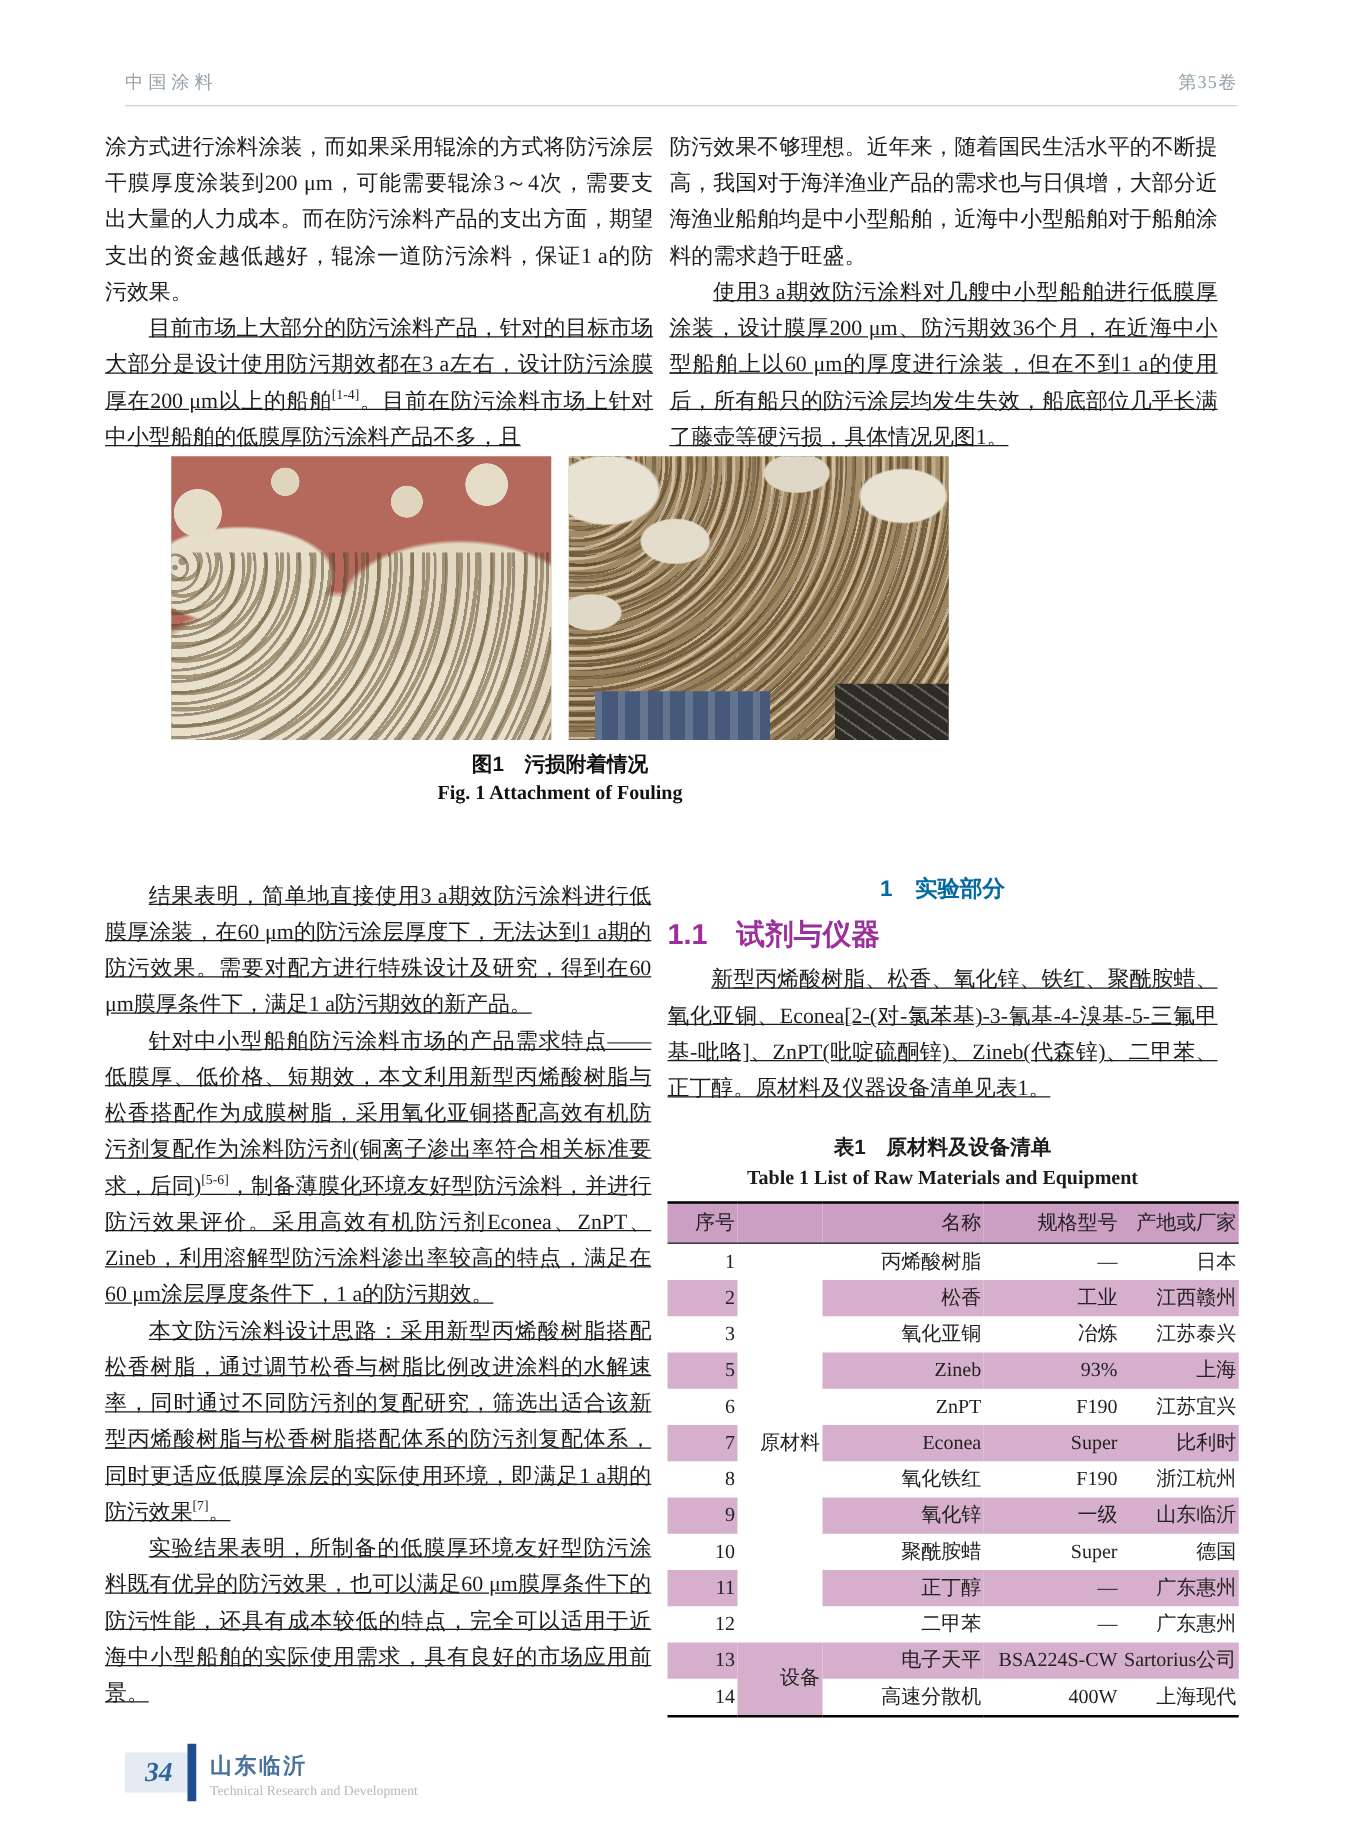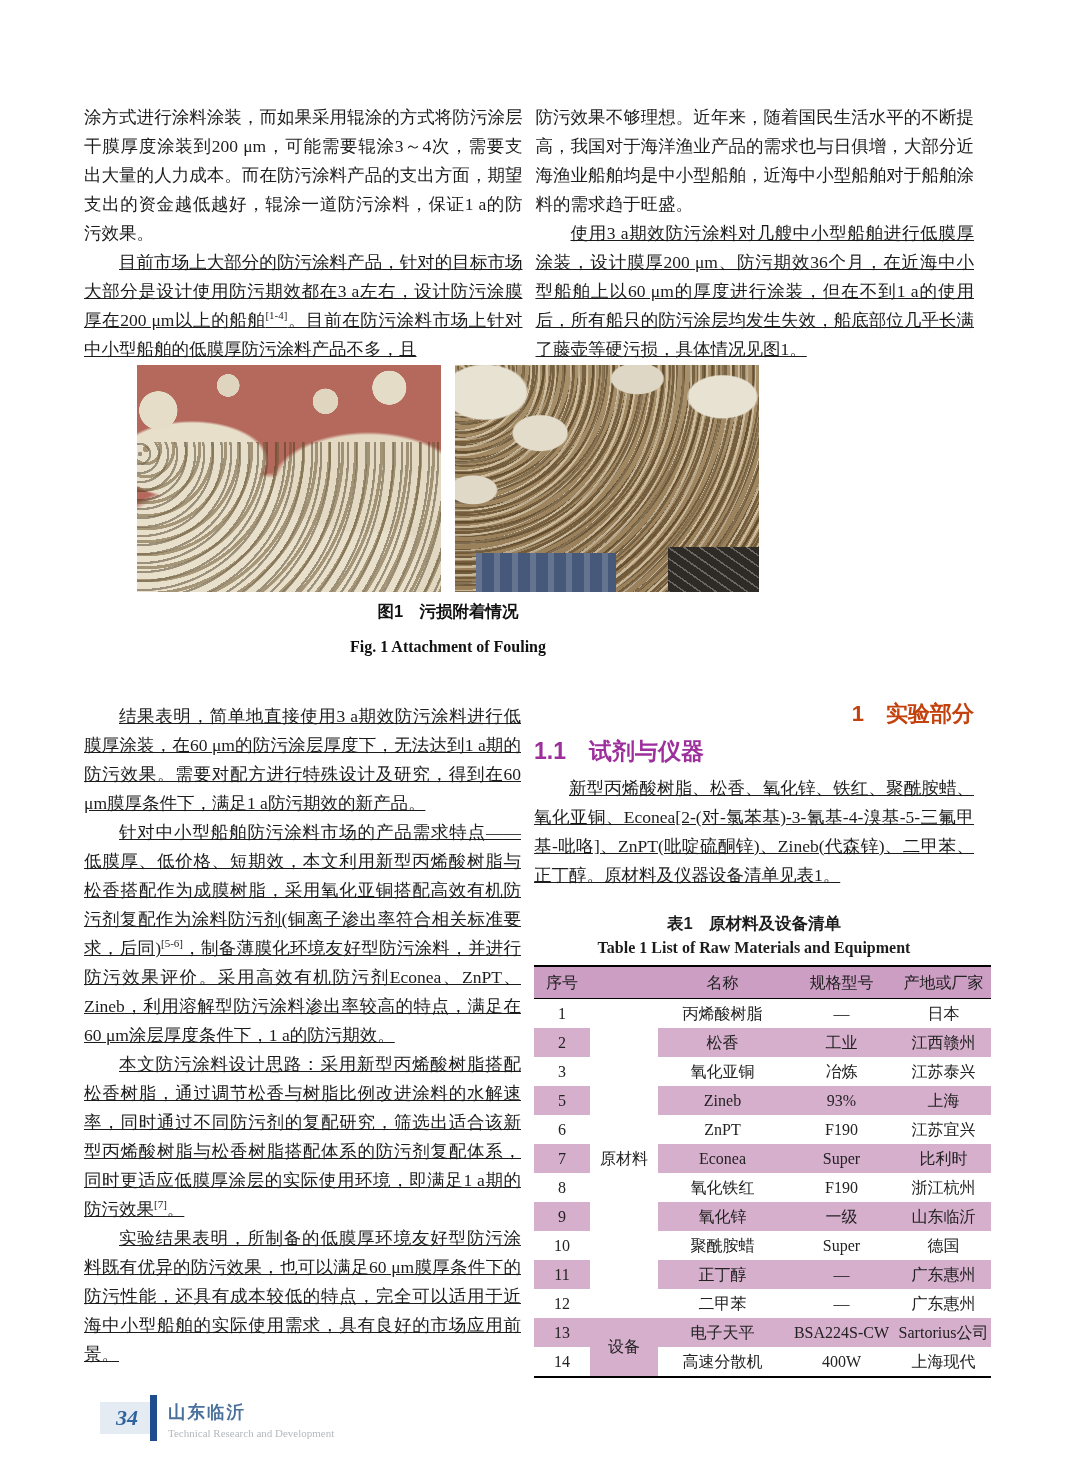--- a/index.html
+++ b/index.html
@@ -90,6 +90,10 @@
 
 <div class="page">
 
+  <div class="phead">
+    <span>中国涂料</span>
+    <span class="vol">第35卷</span>
+  </div>
 
   <div class="cols top">
     <div class="col">

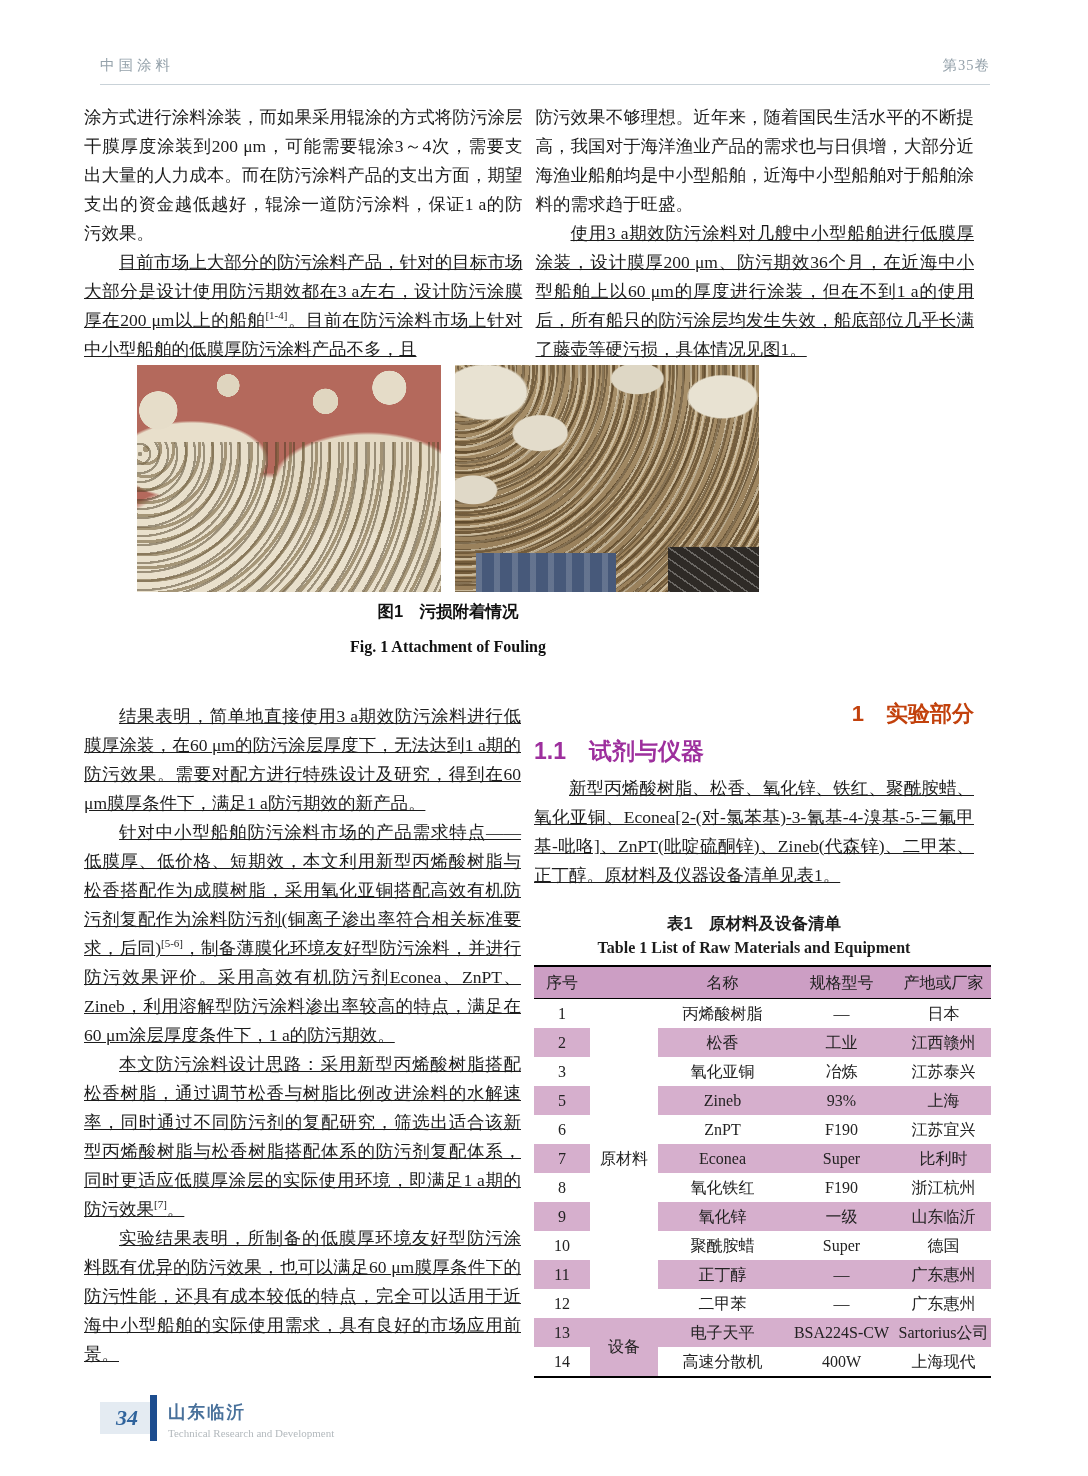--- a/index.html
+++ b/index.html
@@ -55,7 +55,7 @@
      repeating-linear-gradient(35deg, rgba(220,220,215,.35) 0 1.5px, rgba(0,0,0,0) 1.5px 9px),#2e2a26;}
   .cap-zh{margin-top:9px;font-family:"Liberation Sans","DejaVu Sans",sans-serif;
           font-weight:bold;font-size:16.5px;color:#111;}
-  .cap-en{margin-top:15px;font-weight:bold;font-size:16px;color:#111;}
+  .cap-en{margin-top:3px;font-weight:bold;font-size:16px;color:#111;}
 
   
   .h2{font-family:"Liberation Sans","DejaVu Sans",sans-serif;font-weight:bold;

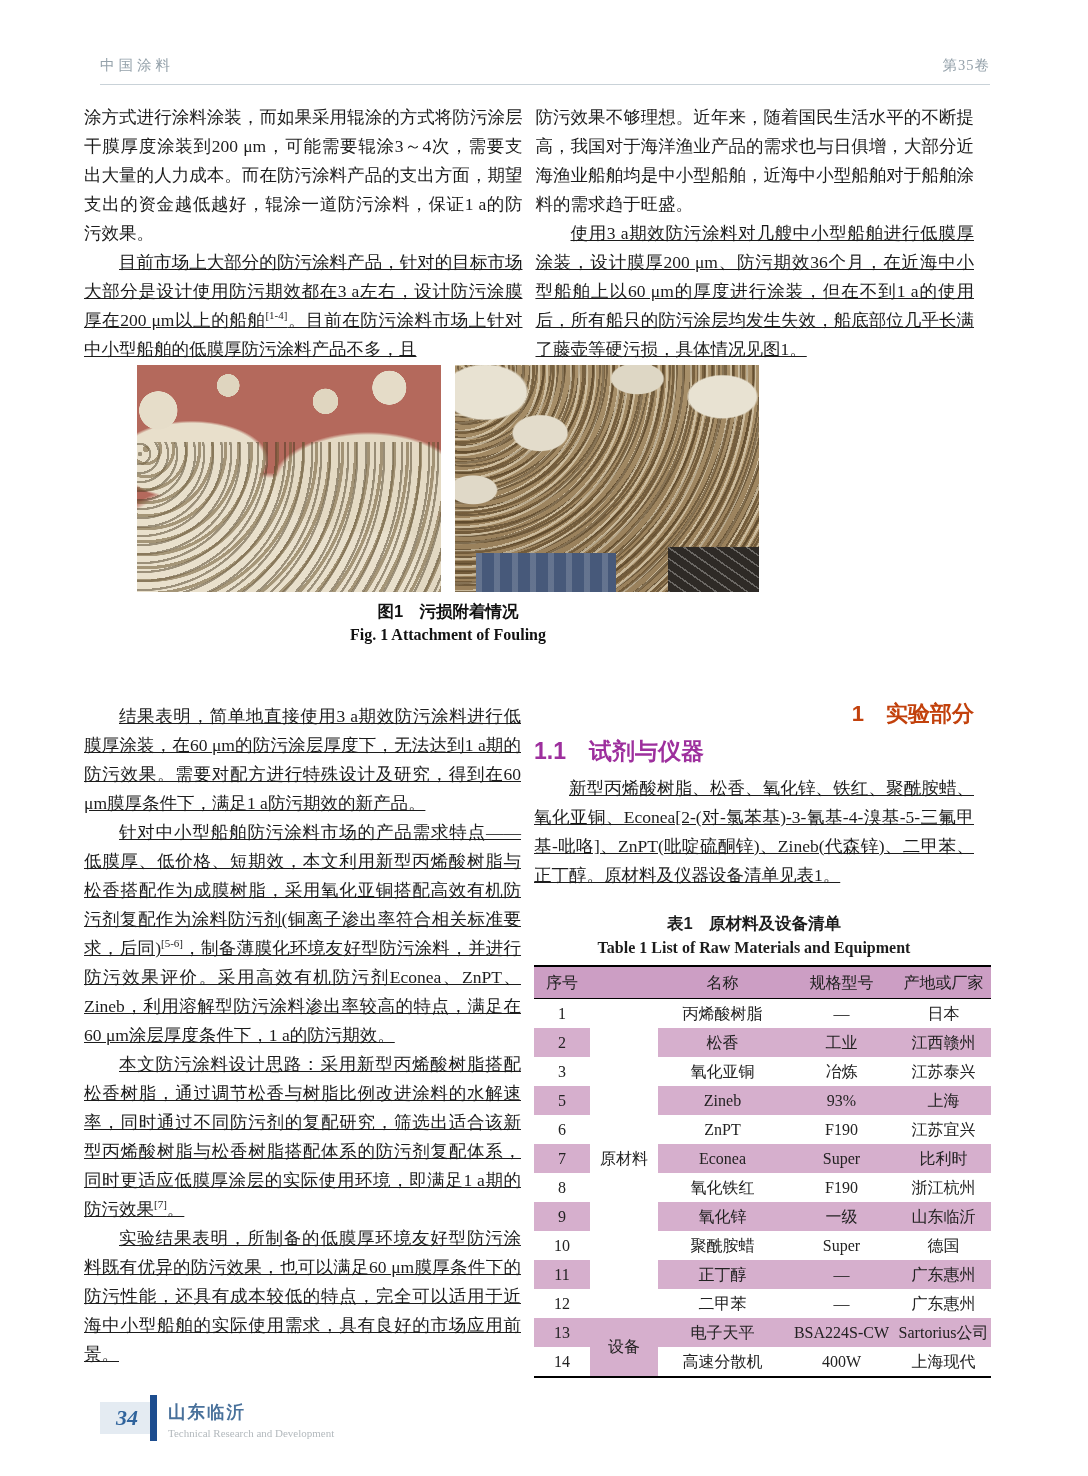--- a/index.html
+++ b/index.html
@@ -59,7 +59,7 @@
 
   
   .h2{font-family:"Liberation Sans","DejaVu Sans",sans-serif;font-weight:bold;
-      font-size:22px;color:#c2410c;margin:0 0 12px 0;line-height:1.1;text-align:right;}
+      font-size:18px;color:#0369a1;margin:0 0 12px 0;line-height:1.1;text-align:center;}
   .h3{font-family:"Liberation Sans","DejaVu Sans",sans-serif;font-weight:bold;
       font-size:23px;color:#9d2f9d;margin:0 0 8px 0;line-height:1.2;text-align:left;}
 

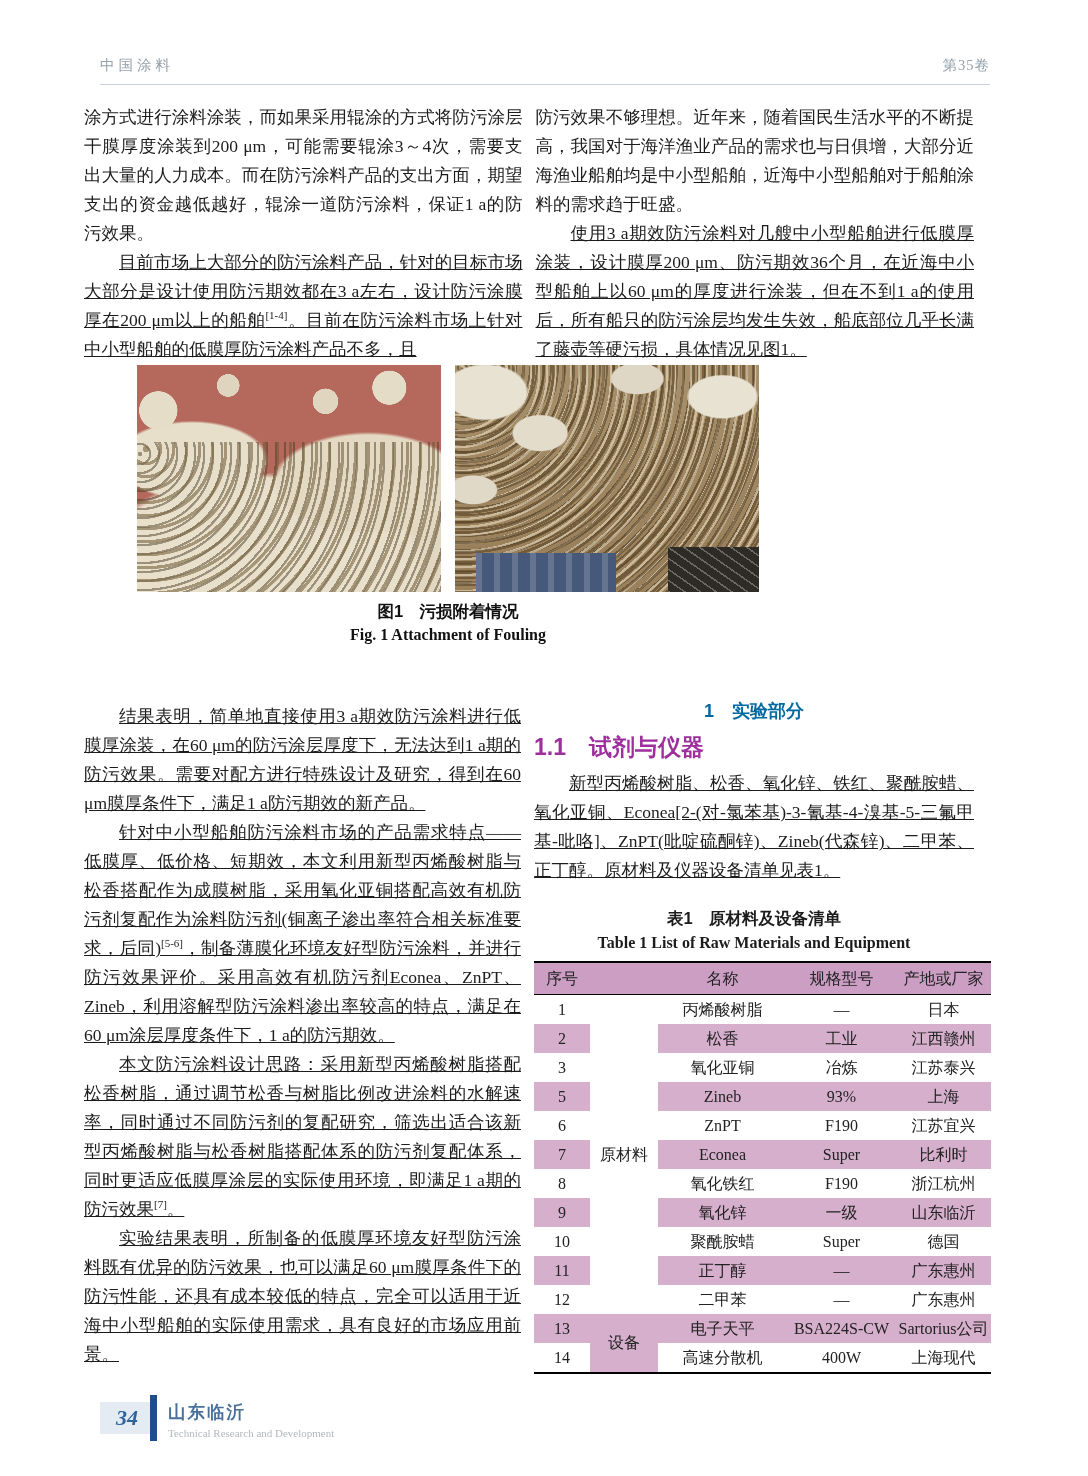--- a/index.html
+++ b/index.html
@@ -69,7 +69,7 @@
         font-weight:bold;font-size:16.5px;line-height:1.45;}
   .t-en{text-align:center;font-weight:bold;font-size:16px;line-height:1.45;margin-bottom:6px;}
   table.mat{width:437px;border-collapse:collapse;table-layout:fixed;font-size:16px;}
-  table.mat th,table.mat td{text-align:center;padding:0 2px;height:27px;font-weight:normal;color:#222;}
+  table.mat th,table.mat td{text-align:right;padding:0 2px;height:27px;font-weight:normal;color:#222;}
   table.mat thead th{background:#cc9ec4;border-top:2px solid #000;border-bottom:1px solid #000;height:31px;}
   td.stripe{background:#d6afcd;}
   td.cat-pink{background:#d6afcd;}

